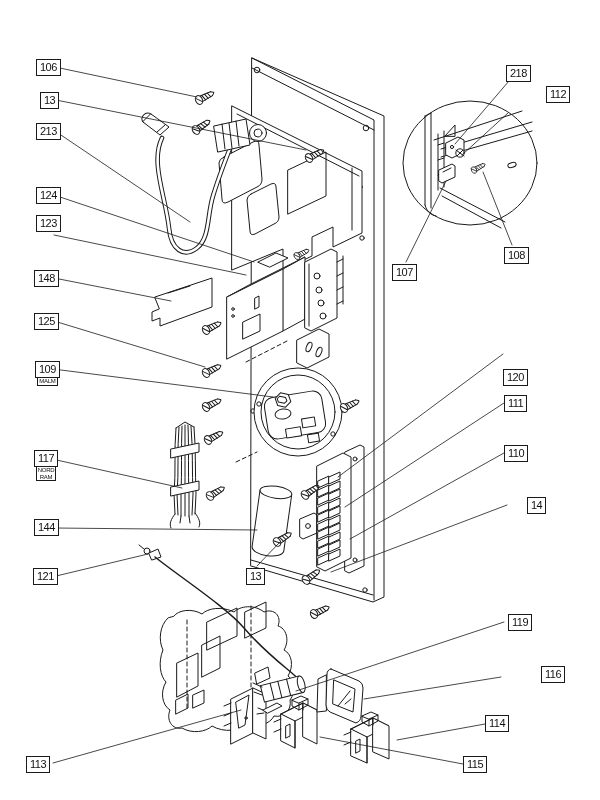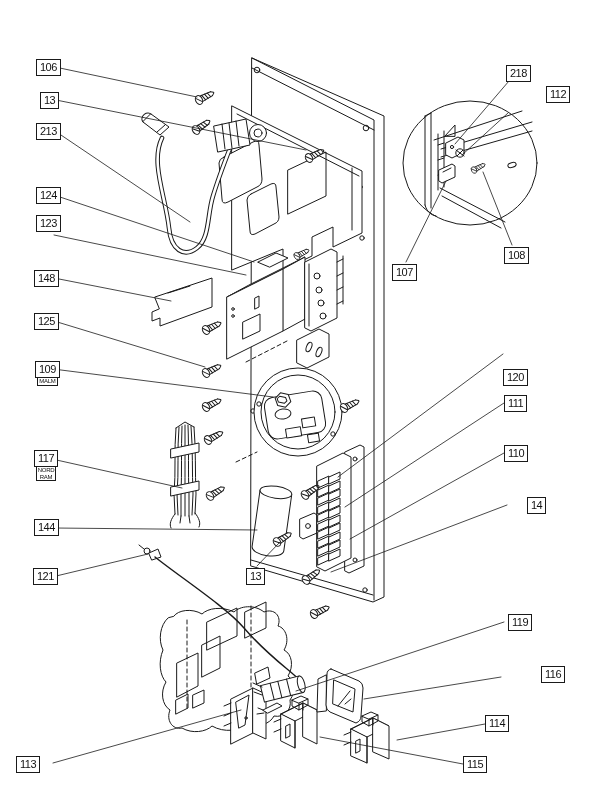--- a/index.html
+++ b/index.html
@@ -325,7 +325,7 @@
         </div></div>
       <div class="callout" style="left: 34px; top: 517px;"><div class="num">144</div></div>
       <div class="callout" style="left: 33px; top: 566px;"><div class="num">121</div></div>
-      <div class="callout" style="left: 16px; top: 754px; text-align: right;"><div class="num">113</div></div>
+      <div class="callout" style="left: 26px; top: 754px; text-align: right;"><div class="num">113</div></div>
       <div class="callout" style="left: 506px; top: 63px;"><div class="num">218</div></div>
       <div class="callout" style="left: 506px; top: 84px; padding-left: 40px;"><div class="num">112</div></div>
       <div class="callout" style="left: 392px; top: 262px;"><div class="num">107</div></div>

